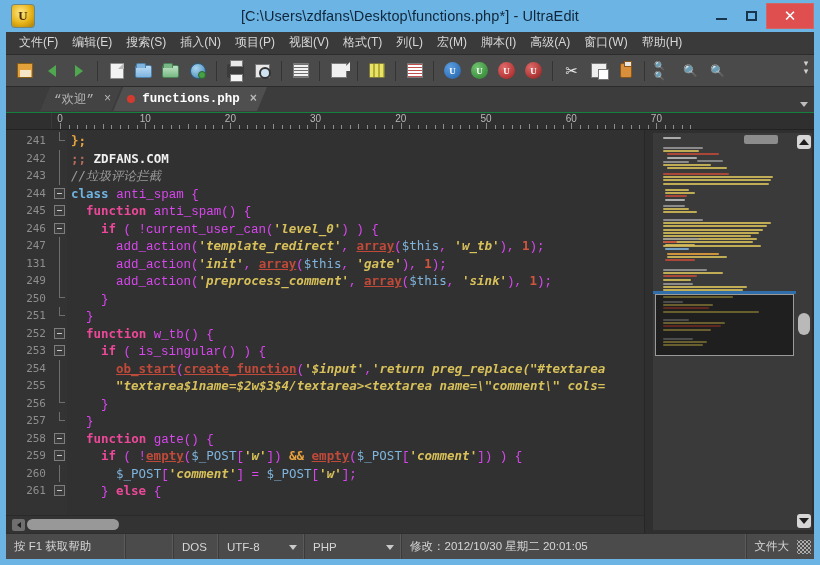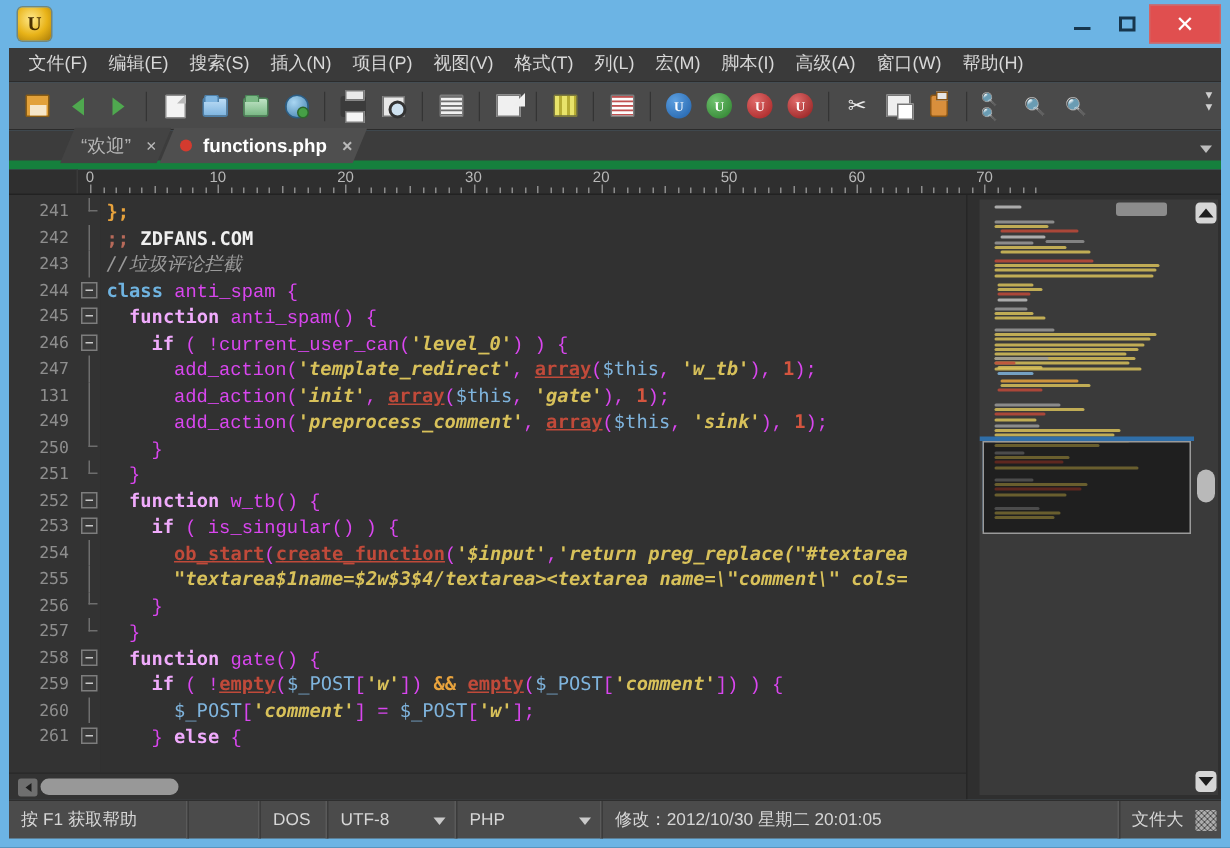--- a/index.html
+++ b/index.html
@@ -285,6 +285,7 @@
     <div class="app-logo">
         <span>U</span>
       </div>
+    <div class="title-text">[C:\Users\zdfans\Desktop\functions.php*] - UltraEdit</div>
     <div class="win-buttons">
       <div class="win-btn">
           <span class="bar"></span>

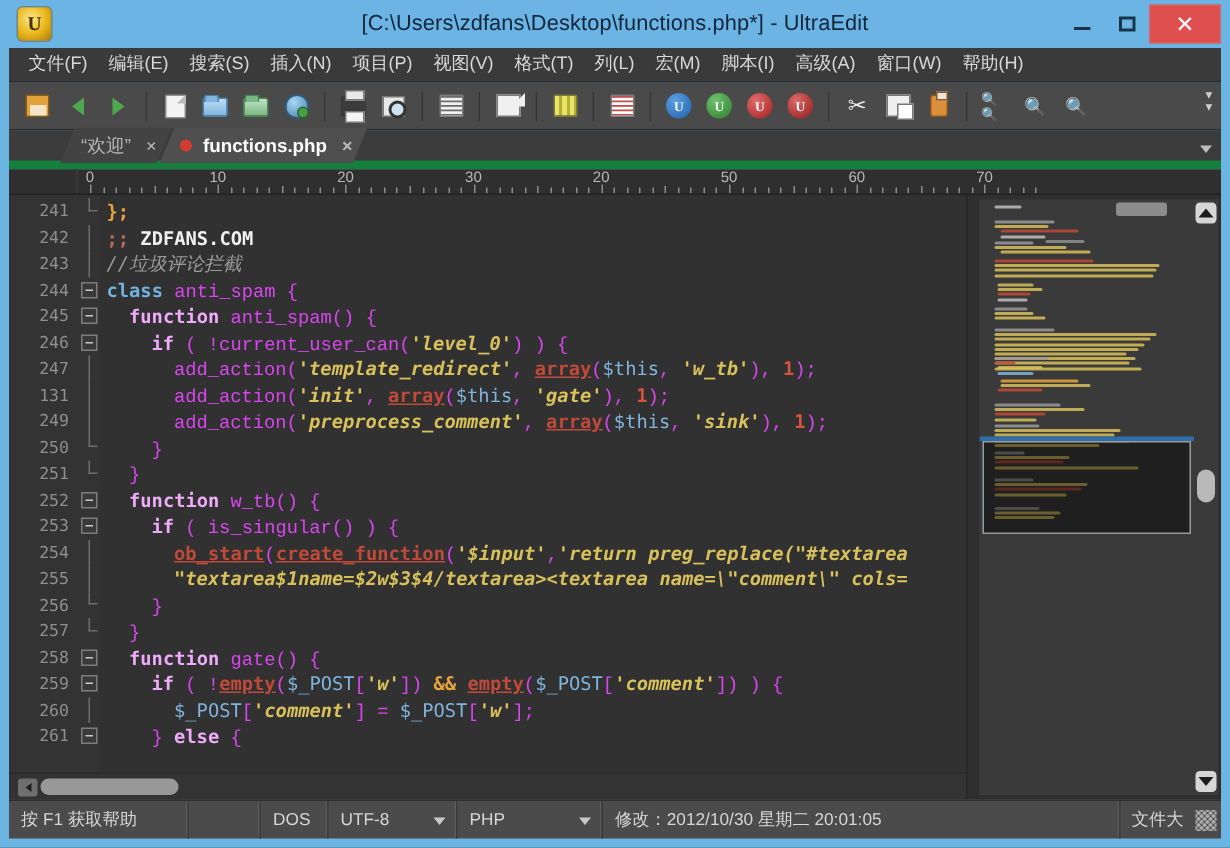--- a/index.html
+++ b/index.html
@@ -134,9 +134,10 @@
   .tabbar {
     flex: 0 0 26px; height: 26px;
     background: #3c3c3c;
-    display: flex; align-items: center;
+    display: flex; align-items: flex-start;
     position: relative;
-    border-bottom: 6px solid #15803d;
+    border-bottom: 1px solid #15803d;
+    font-family: Liberation Mono, monospace;
   }
   .tab {
     height: 24px; display: flex; align-items: center;

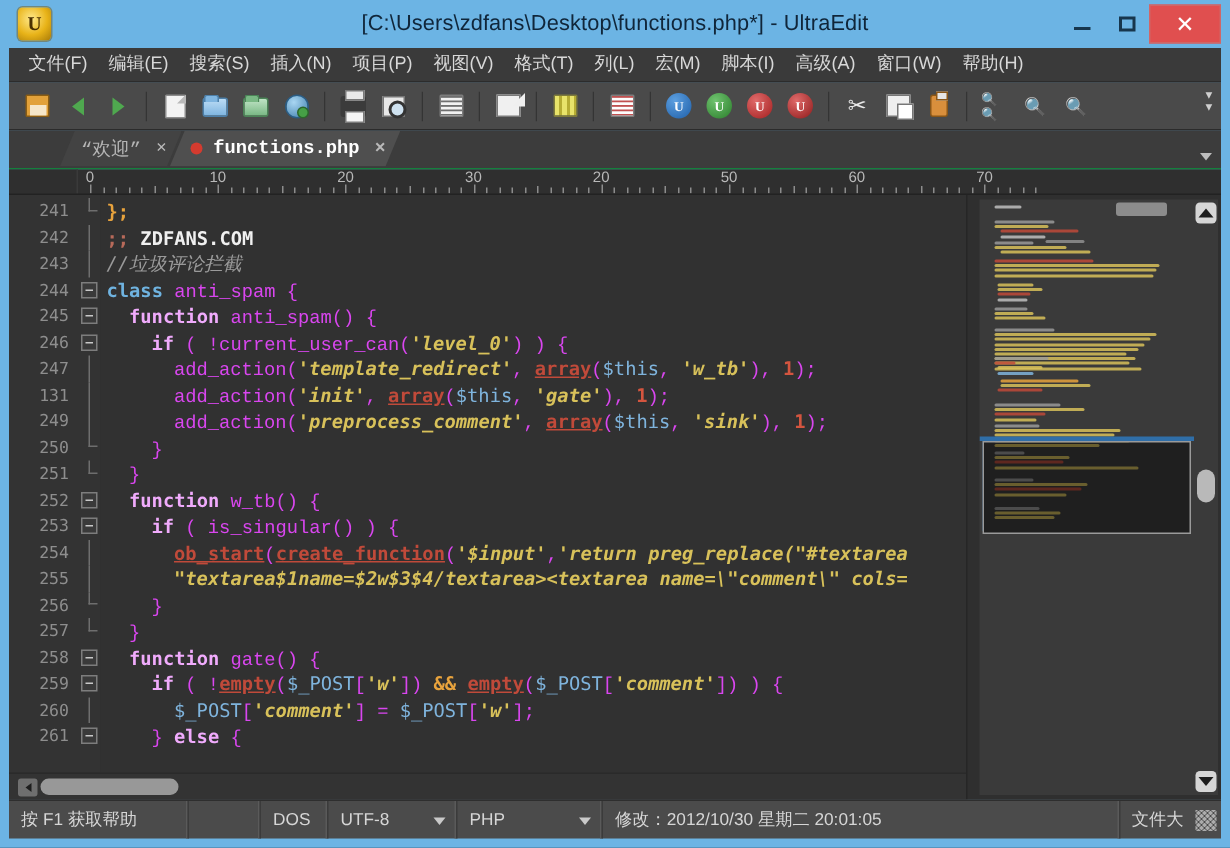--- a/index.html
+++ b/index.html
@@ -204,7 +204,7 @@
     position: relative;
   }
   .cline { height: 17.5px; line-height: 17.5px; white-space: pre; color: #e6e6e6; }
-  .t-key   { color: #f0abfc; font-weight: bold; }
+  .t-key   { color: #ec4899; font-weight: bold; }
   .t-cls   { color: #6fb3e0; font-weight: bold; }
   .t-fn    { color: #c04a3a; font-weight: bold; text-decoration: underline; }
   .t-str   { color: #d8c15a; font-style: italic; font-weight: bold; }

